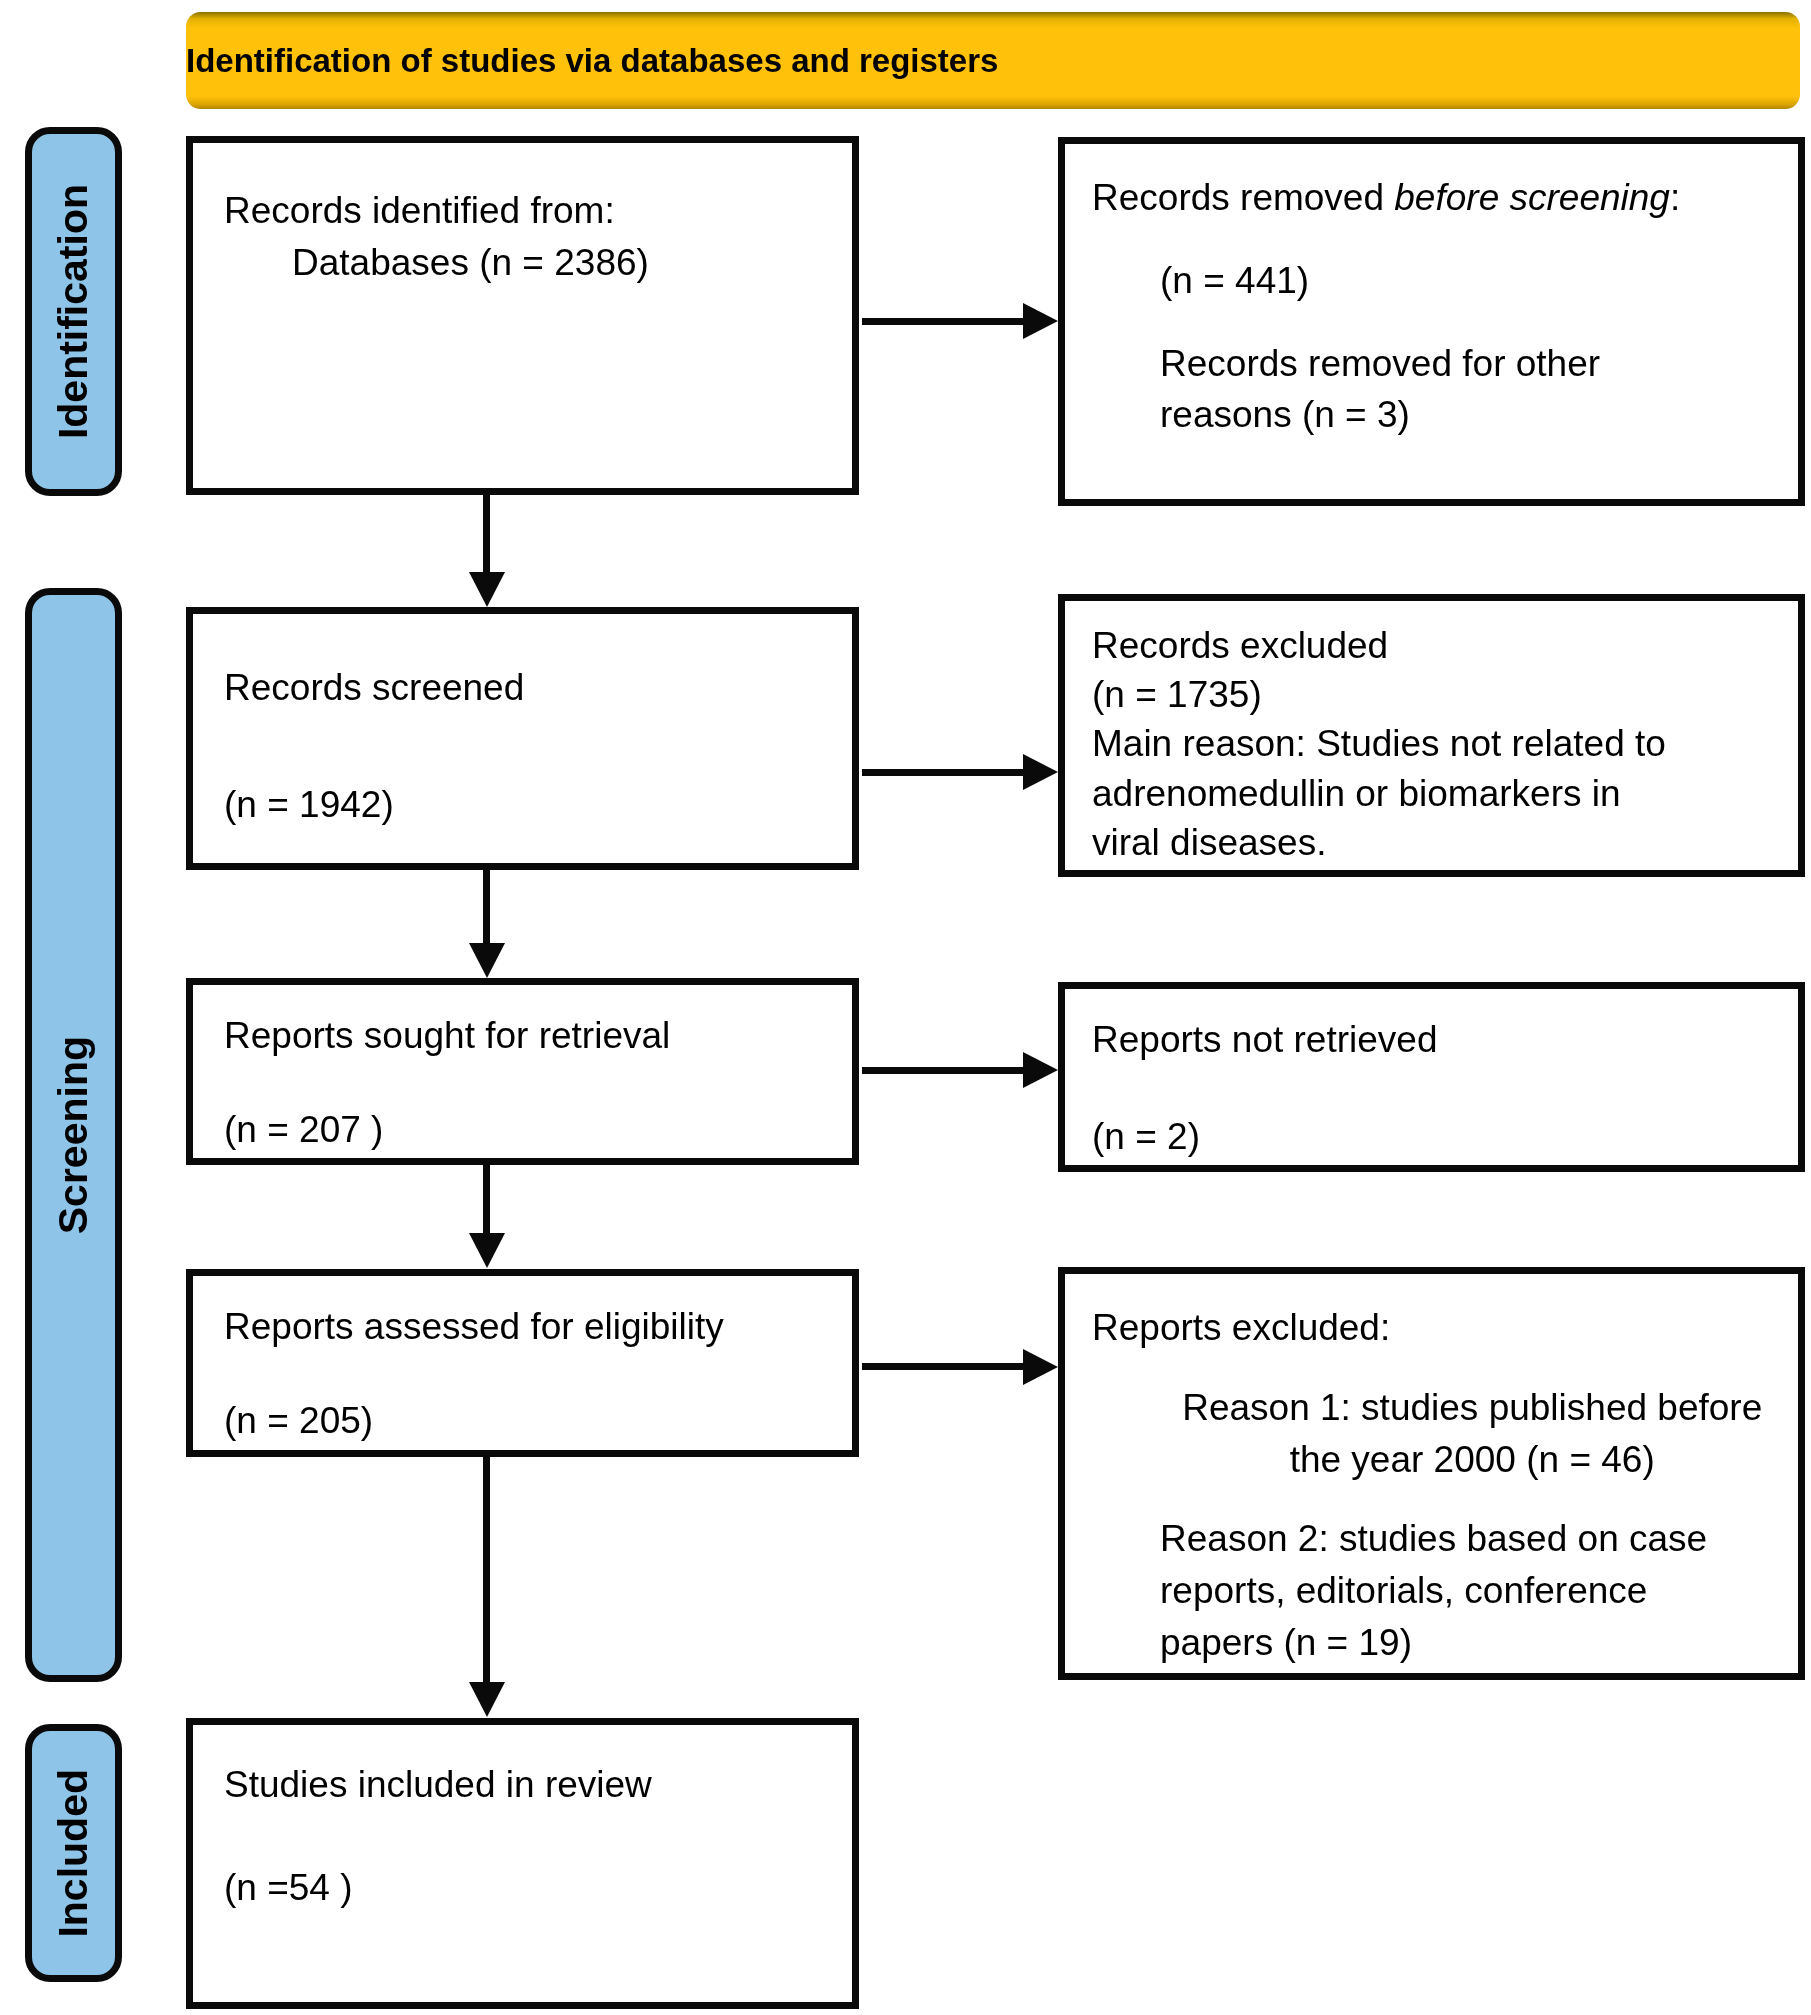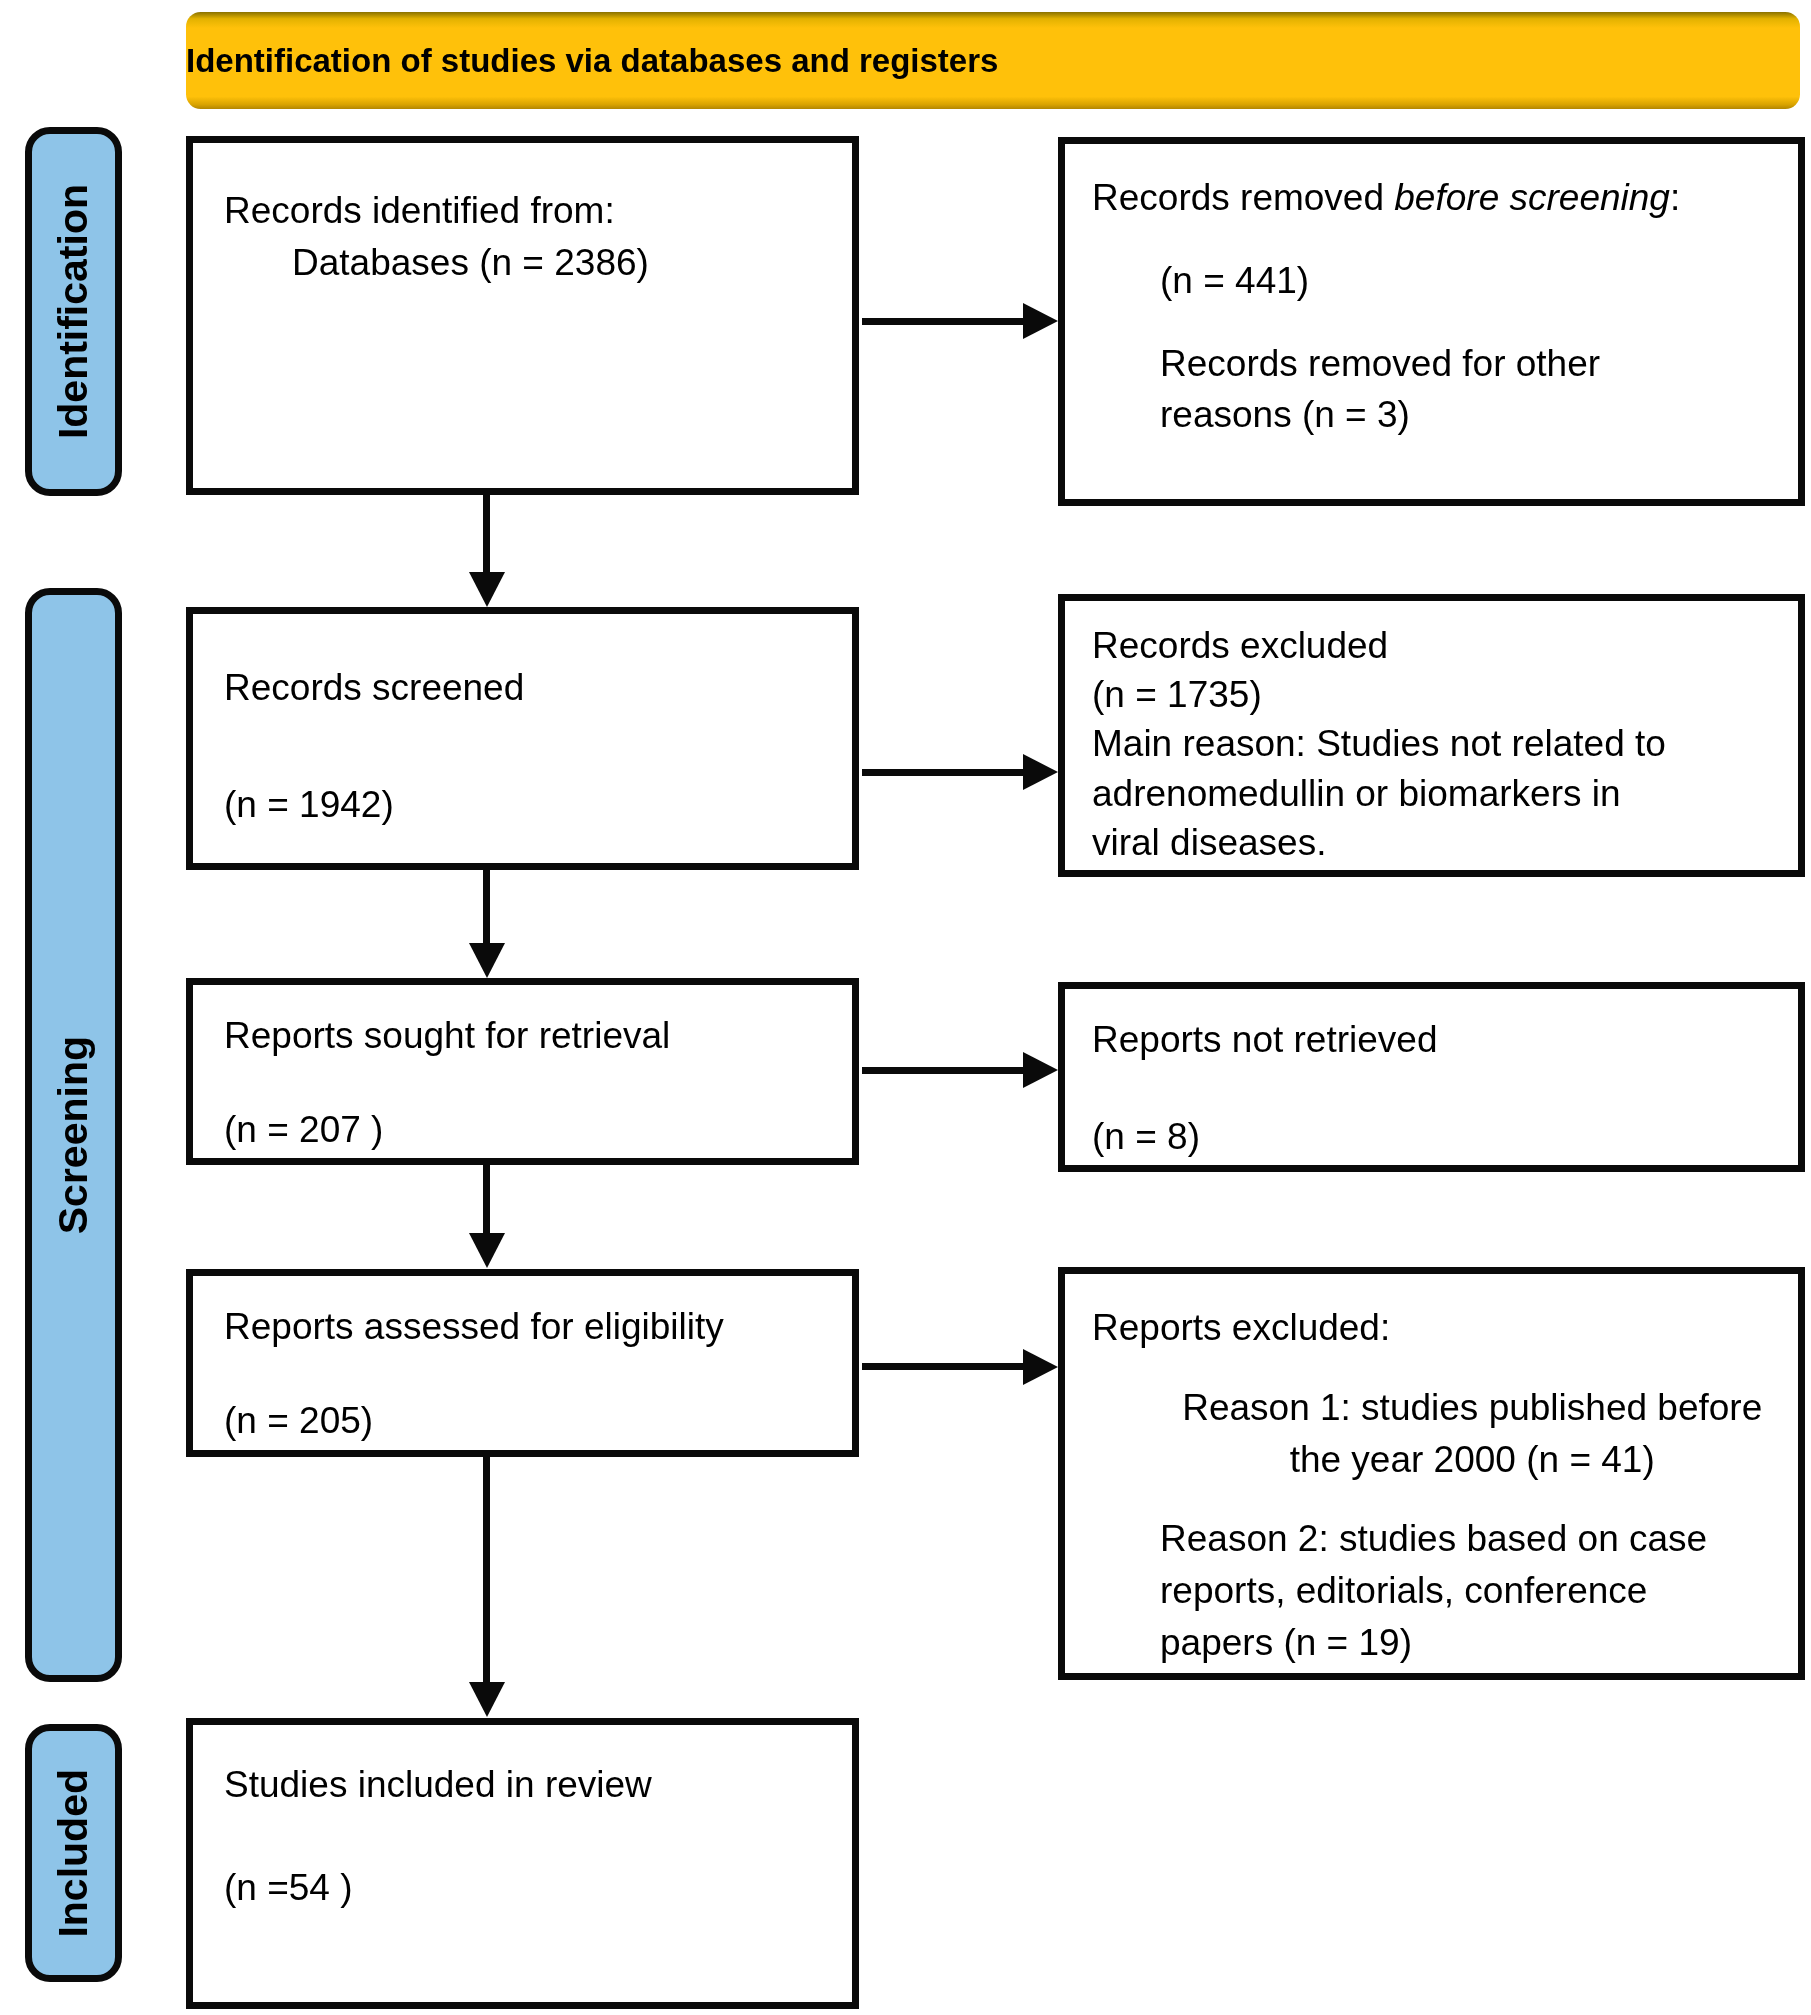--- a/index.html
+++ b/index.html
@@ -108,7 +108,7 @@
 
 <div class="box right-col" style="top:982px;height:190px;padding-top:25.4px;">
   <div class="ln">Reports not retrieved</div>
-  <div class="ln" style="margin-top:45px;">(n = 8)</div>
+  <div class="ln" style="margin-top:45px;">(n = 2)</div>
 </div>
 
 <div class="box right-col" style="top:1267px;height:413px;padding-top:28px;">

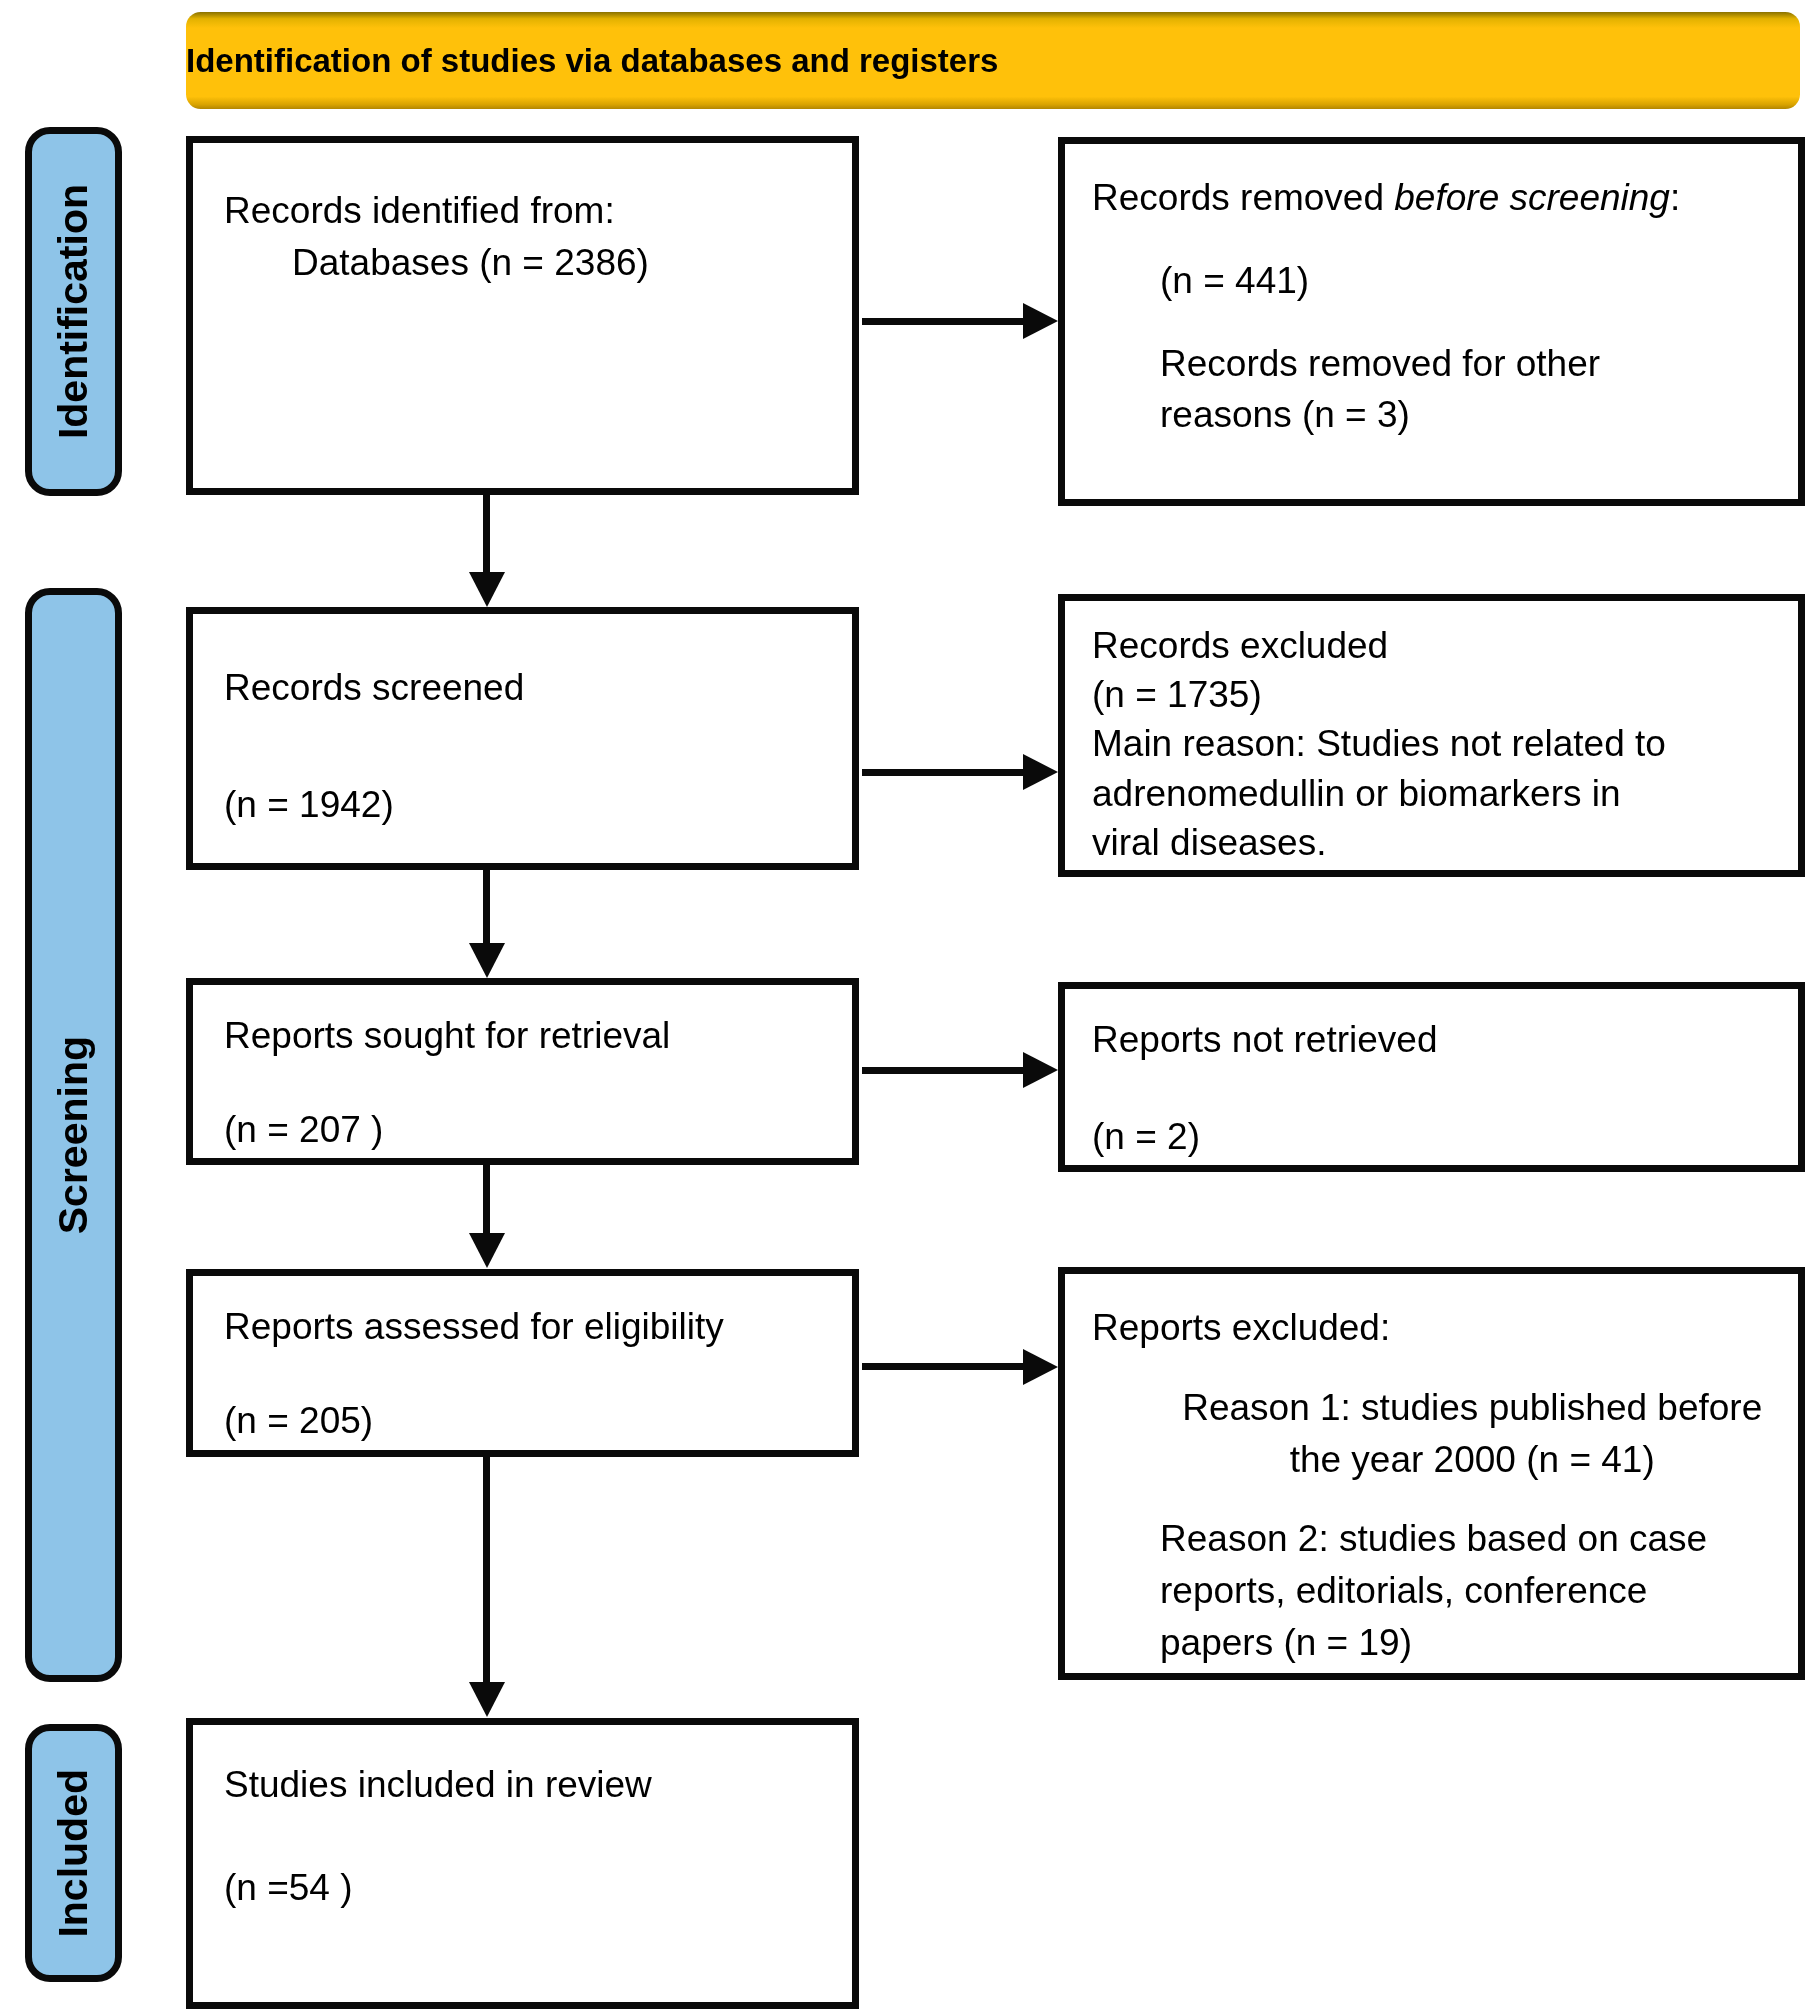--- a/index.html
+++ b/index.html
@@ -115,7 +115,7 @@
   <div class="ln">Reports excluded:</div>
   <div class="indent" style="margin-top:28px;text-align:center;">
     <div class="ln">Reason 1: studies published before</div>
-    <div class="ln">the year 2000 (n = 41)</div>
+    <div class="ln">the year 2000 (n = 46)</div>
   </div>
   <div class="indent" style="margin-top:28px;">
     <div class="ln">Reason 2: studies based on case</div>

